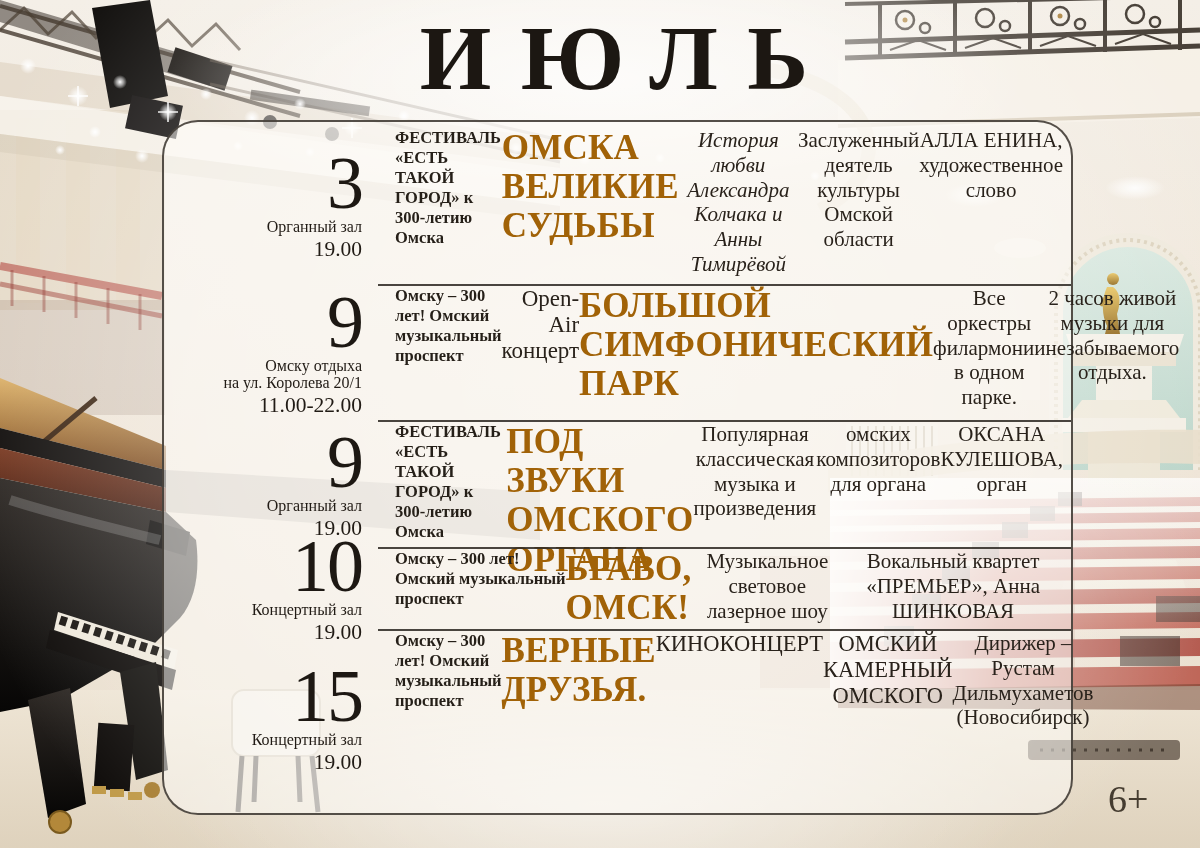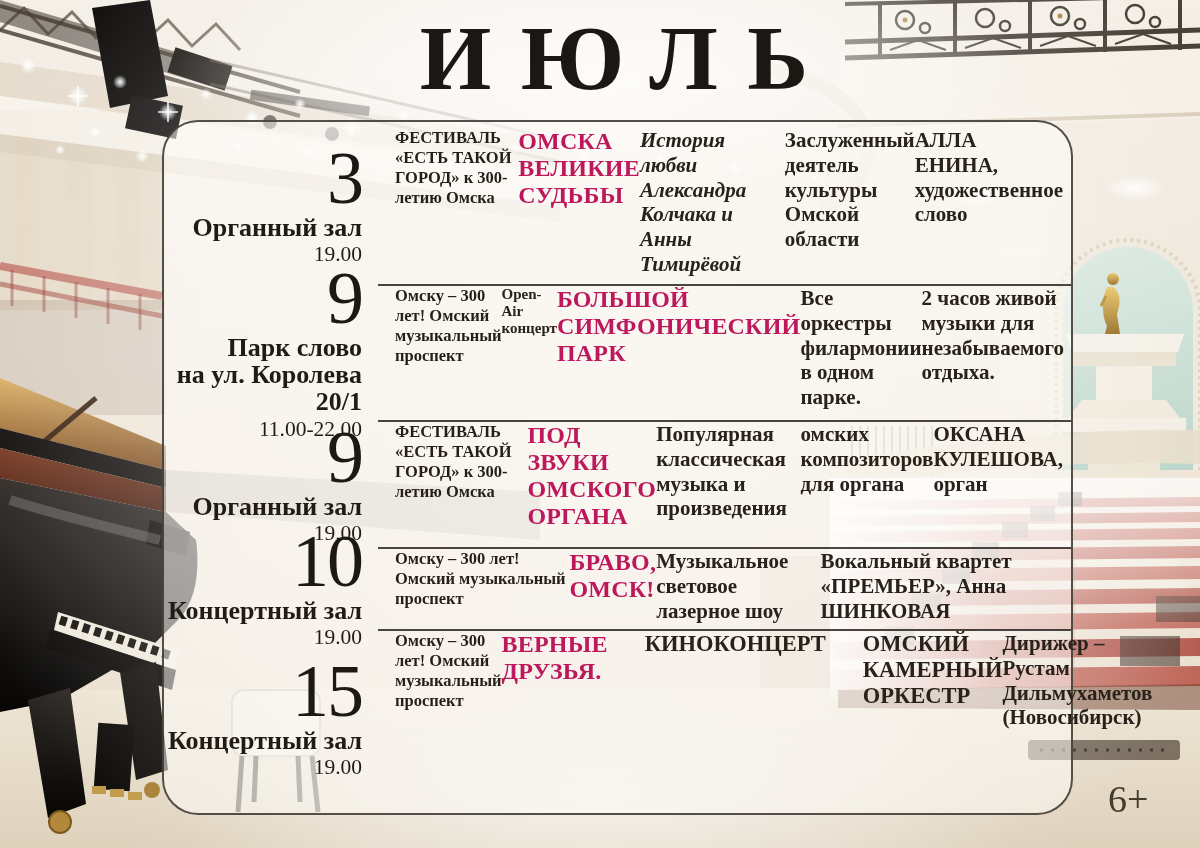--- a/index.html
+++ b/index.html
@@ -33,8 +33,8 @@
     padding:0 8px 0 23px;color:#29221b;}
   .series{font-size:16.5px;font-weight:700;margin-bottom:4px;color:#251f18;}
   .pre-title{font-size:15px;font-weight:700;line-height:1.12;}
-  .title{font-size:24px;font-weight:700;line-height:1.12;letter-spacing:.2px;
-    margin-bottom:3px;color:#be185d;}
+  .title{font-size:35px;font-weight:700;line-height:1.12;letter-spacing:.2px;
+    margin-bottom:3px;color:#a16207;}
   .line{font-size:21px;font-weight:700;line-height:1.18;}
   .line.italic{font-style:italic;}
   .line.caps{font-size:22.5px;line-height:1.16;margin-left:37px;}

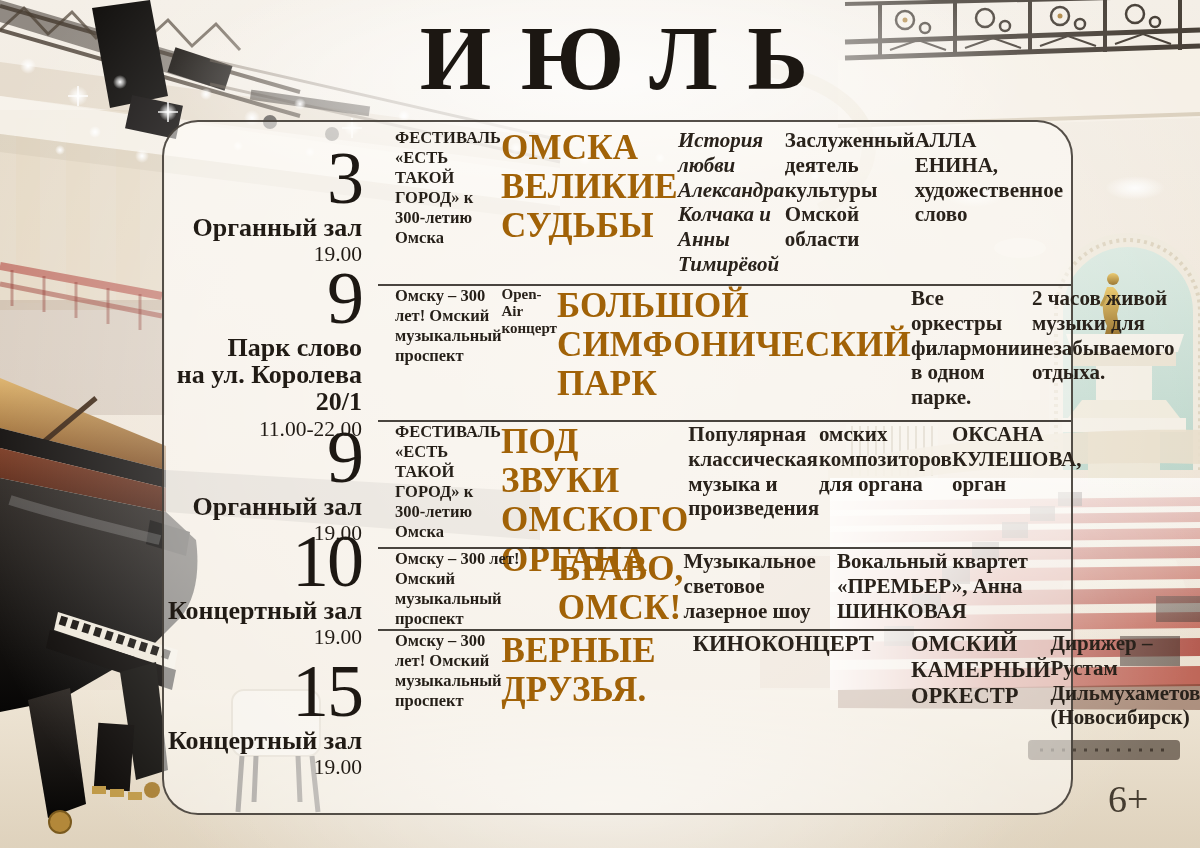--- a/index.html
+++ b/index.html
@@ -35,7 +35,7 @@
   .pre-title{font-size:15px;font-weight:700;line-height:1.12;}
   .title{font-size:35px;font-weight:700;line-height:1.12;letter-spacing:.2px;
     margin-bottom:3px;color:#a16207;}
-  .line{font-size:21px;font-weight:700;line-height:1.18;}
+  .line{font-size:21px;font-weight:400;line-height:1.18;text-align:center;}
   .line.italic{font-style:italic;}
   .line.caps{font-size:22.5px;line-height:1.16;margin-left:37px;}
 

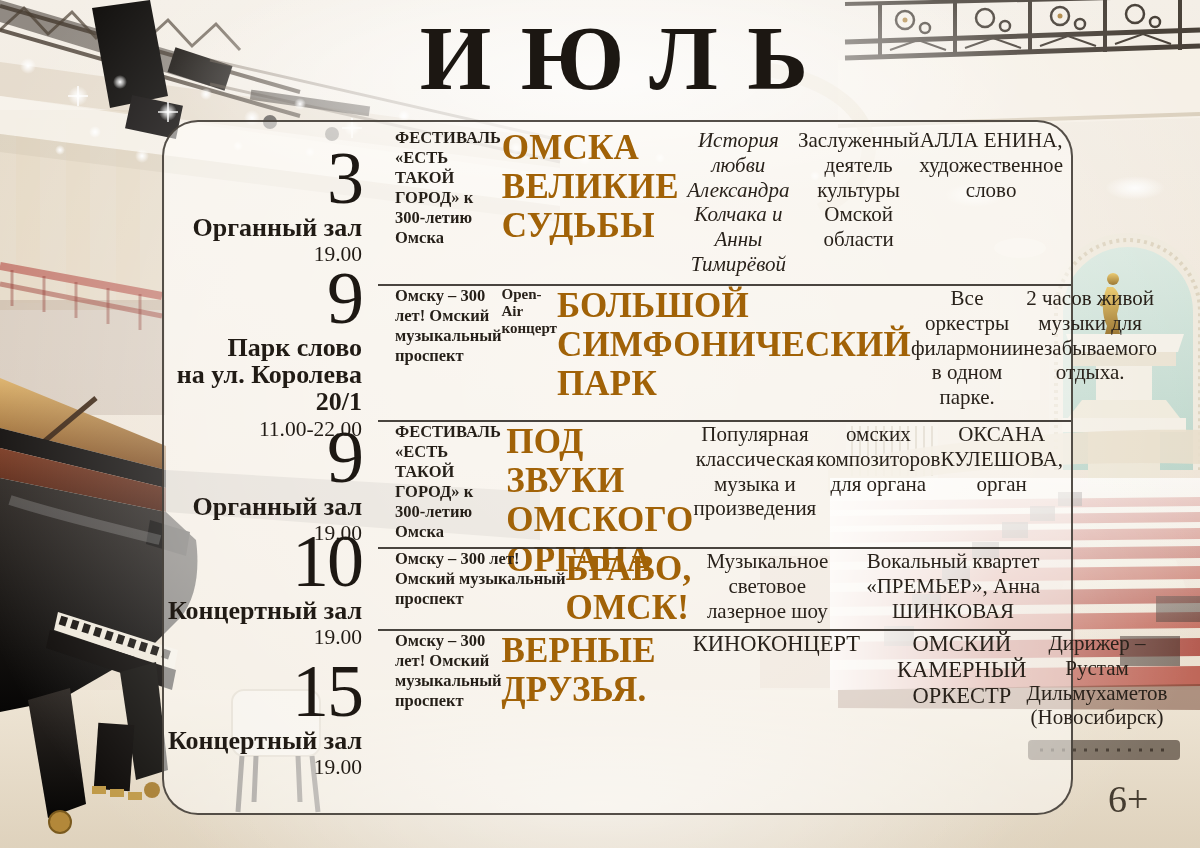--- a/index.html
+++ b/index.html
@@ -26,7 +26,7 @@
     justify-content:center;align-items:flex-end;text-align:right;
     padding-right:10px;box-sizing:border-box;color:#211b15;}
   .date{font-size:74px;line-height:.88;font-weight:400;letter-spacing:-2px;color:#1d1813;}
-  .venue{font-size:26px;font-weight:700;line-height:1.05;margin-top:3px;}
+  .venue{font-size:16px;font-weight:400;line-height:1.05;margin-top:3px;}
   .time{font-size:21.5px;font-weight:400;line-height:1.05;margin-top:2px;}
 
   .col-right{flex:1;display:flex;flex-direction:row;justify-content:center;

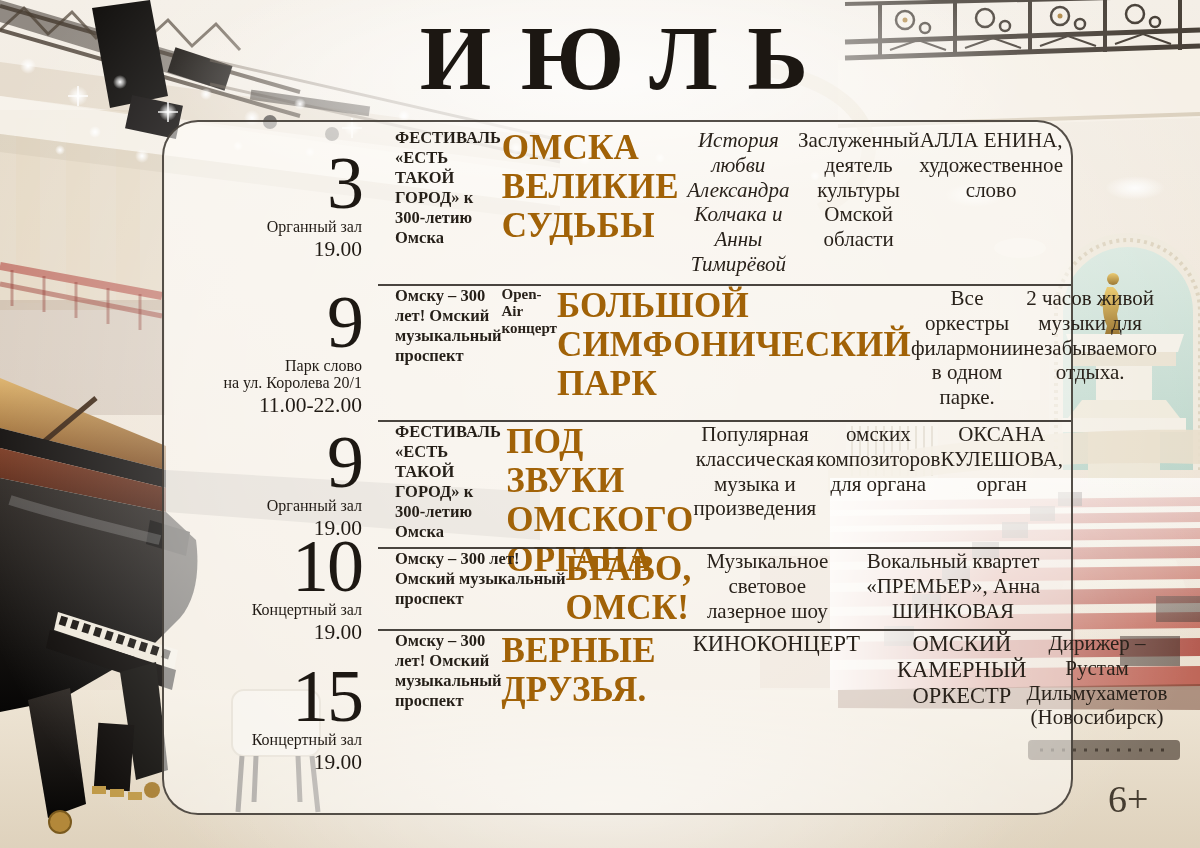--- a/index.html
+++ b/index.html
@@ -32,7 +32,7 @@
   .col-right{flex:1;display:flex;flex-direction:row;justify-content:center;
     padding:0 8px 0 23px;color:#29221b;}
   .series{font-size:16.5px;font-weight:700;margin-bottom:4px;color:#251f18;}
-  .pre-title{font-size:15px;font-weight:700;line-height:1.12;}
+  .pre-title{font-size:23px;font-weight:400;line-height:1.12;text-align:right;}
   .title{font-size:35px;font-weight:700;line-height:1.12;letter-spacing:.2px;
     margin-bottom:3px;color:#a16207;}
   .line{font-size:21px;font-weight:400;line-height:1.18;text-align:center;}

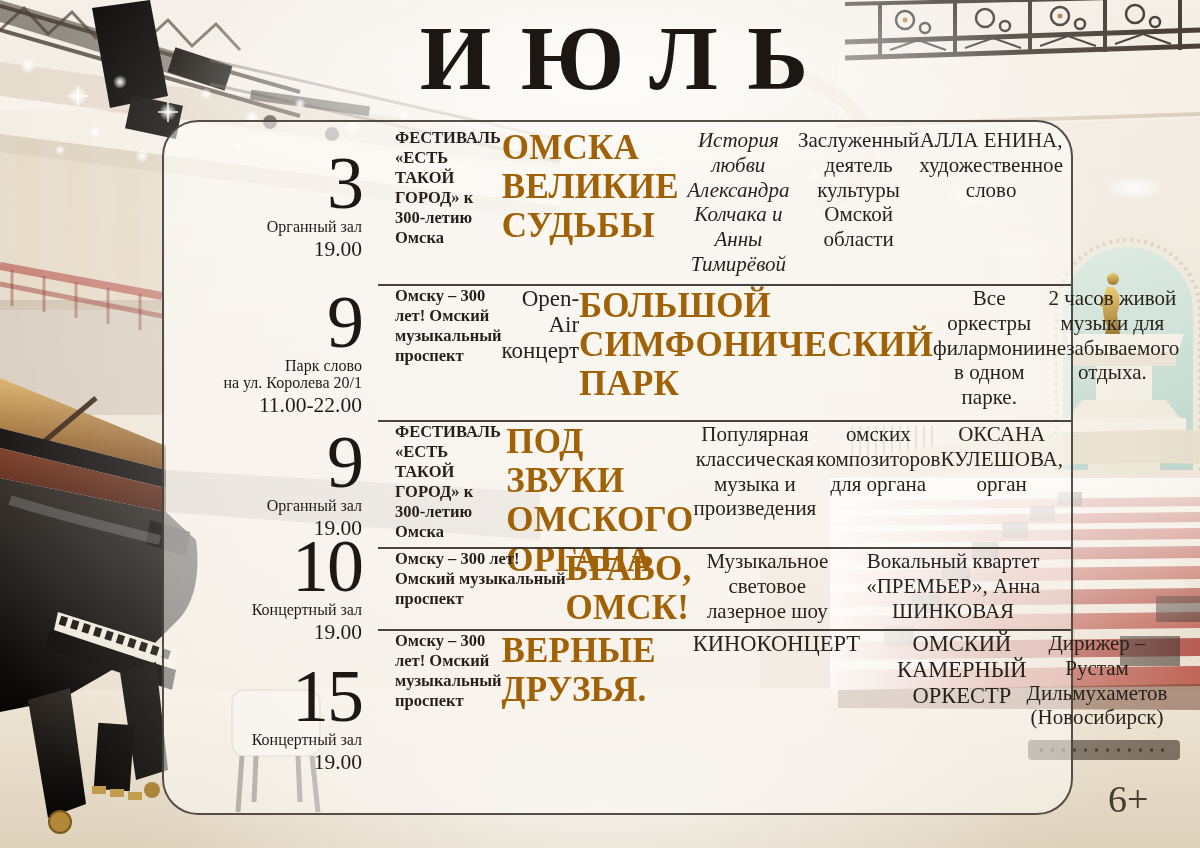--- a/index.html
+++ b/index.html
@@ -303,7 +303,7 @@
       <div class="col-left">
         <div class="date">9</div>
         <div class="venue">
-          <div>Парк слово</div>
+          <div>Омску отдыха</div>
           <div>на ул. Королева 20/1</div>
         </div>
         <div class="time">11.00-22.00</div>

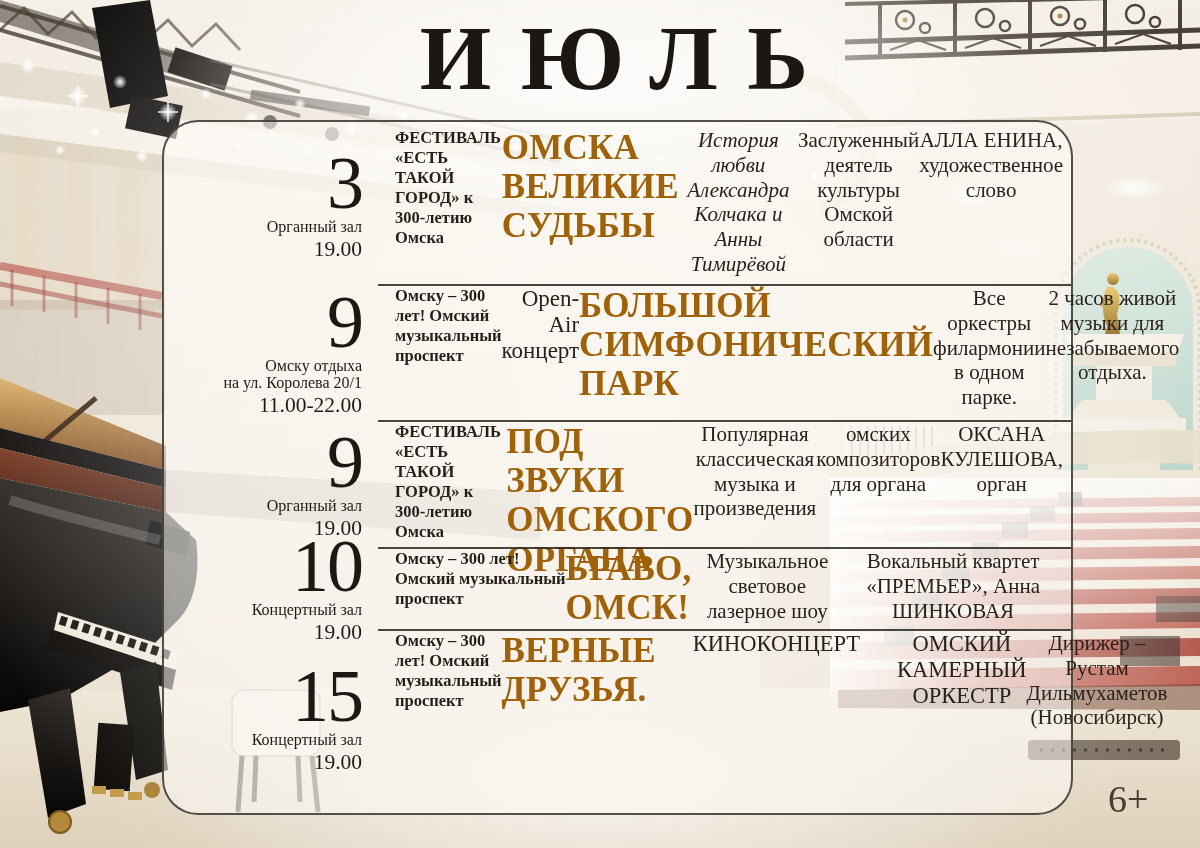--- a/index.html
+++ b/index.html
@@ -37,7 +37,7 @@
     margin-bottom:3px;color:#a16207;}
   .line{font-size:21px;font-weight:400;line-height:1.18;text-align:center;}
   .line.italic{font-style:italic;}
-  .line.caps{font-size:22.5px;line-height:1.16;margin-left:37px;}
+  .line.caps{font-size:22.5px;line-height:1.16;}
 
   .age-rating{position:absolute;left:1108px;top:780px;z-index:3;
     font-size:38px;color:#453c30;line-height:1;}

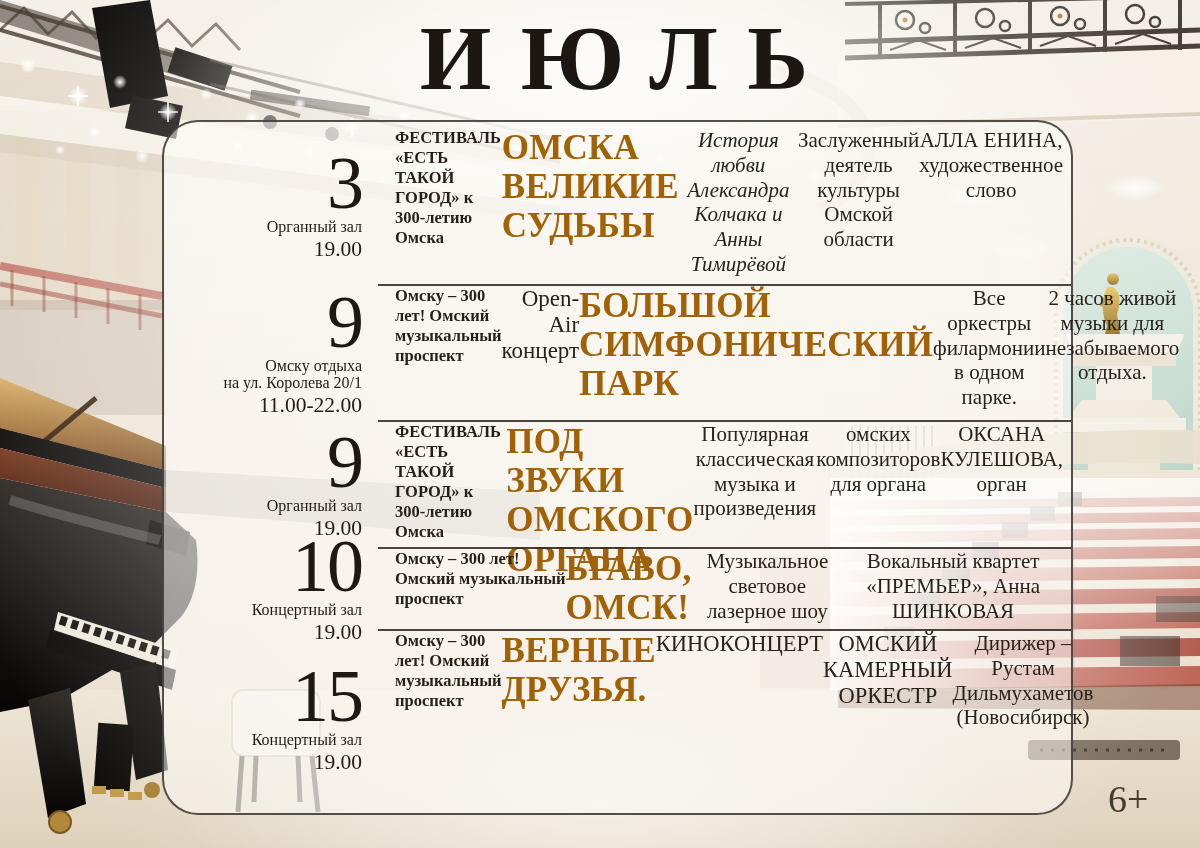--- a/index.html
+++ b/index.html
@@ -362,7 +362,7 @@
         <div class="series">Омску – 300 лет! Омский музыкальный проспект</div>
         <div class="title">ВЕРНЫЕ ДРУЗЬЯ.</div>
         <div class="line caps">КИНОКОНЦЕРТ</div>
-        <div class="line caps">ОМСКИЙ КАМЕРНЫЙ ОРКЕСТР</div>
+        <div class="line caps">ОМСКИЙ КАМЕРНЫЙ ОМСКОГО</div>
         <div class="line">Дирижер – Рустам Дильмухаметов (Новосибирск)</div>
       </div>
     </section>

